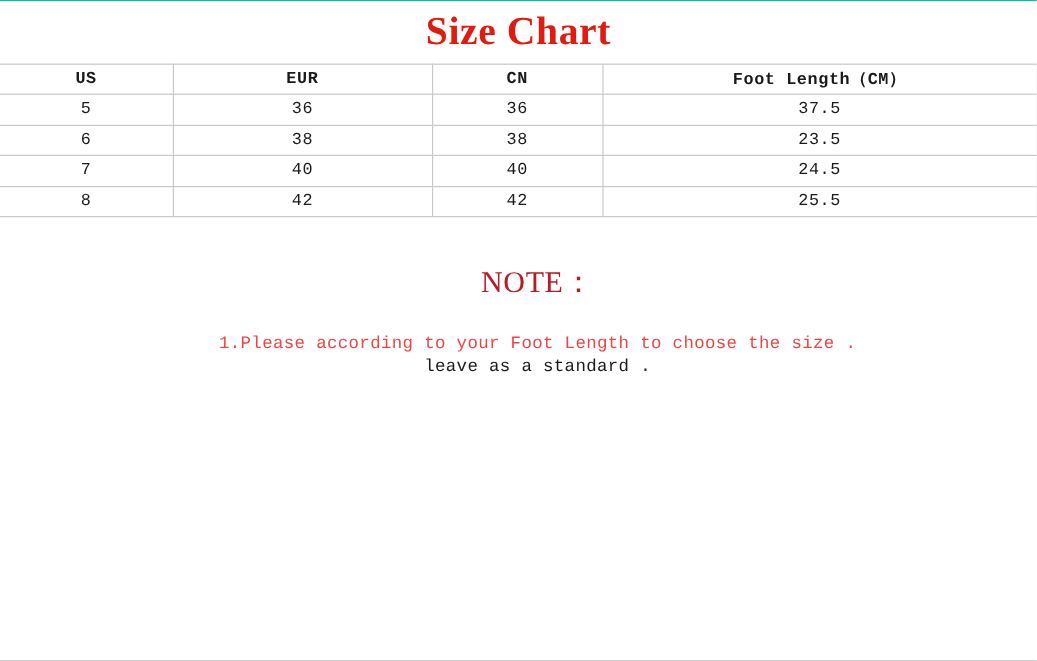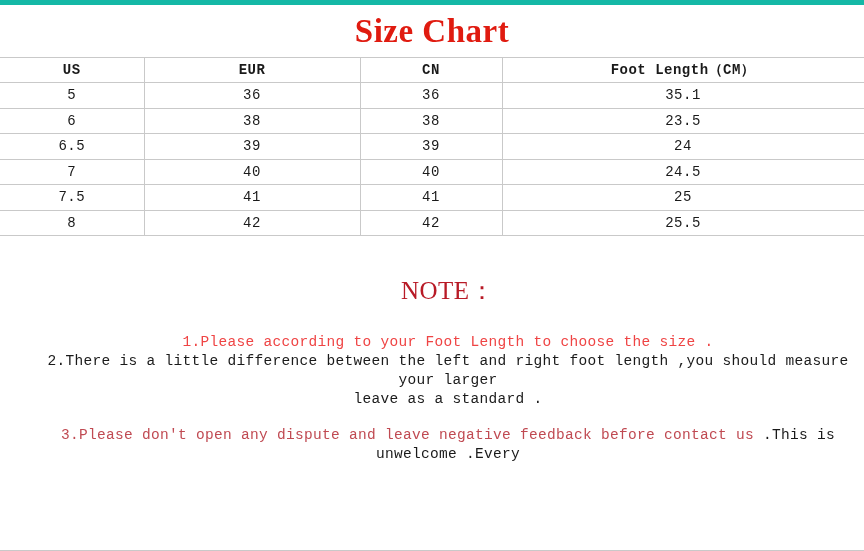--- a/index.html
+++ b/index.html
@@ -16,7 +16,7 @@
     height: 551px;
     background: #ffffff;
     box-sizing: border-box;
-    border-top: 5px solid #14b8a6;
+    border-top: 1px solid #14b8a6;
     border-bottom: 1px solid #c9c9c9;
     overflow: hidden;
   }

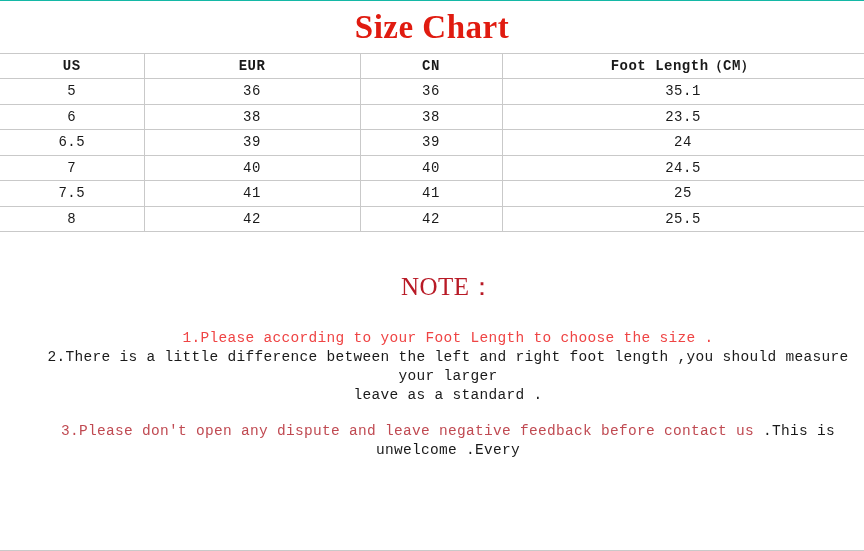--- a/index.html
+++ b/index.html
@@ -130,7 +130,7 @@
         <td>5</td>
         <td>36</td>
         <td>36</td>
-        <td>35.1</td>
+        <td>37.5</td>
       </tr>
       <tr>
         <td>6</td>

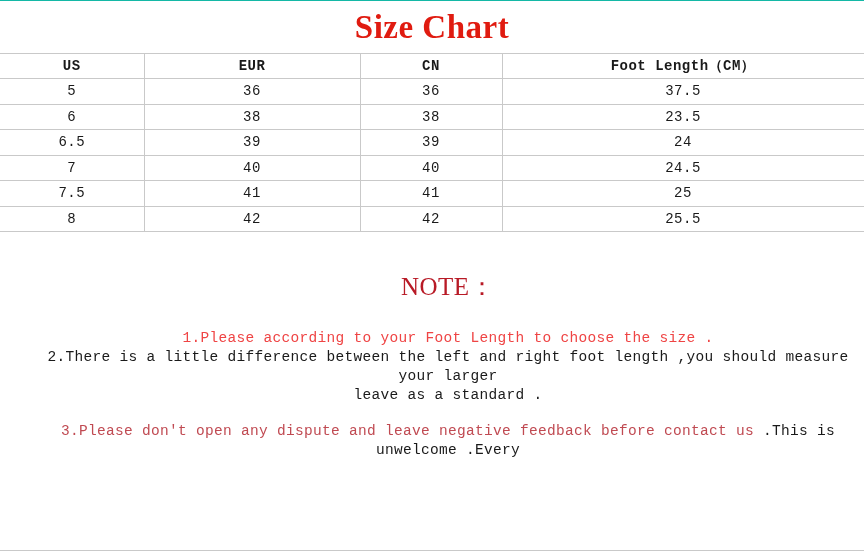--- a/index.html
+++ b/index.html
@@ -139,12 +139,6 @@
         <td>23.5</td>
       </tr>
       <tr>
-        <td>6.5</td>
-        <td>39</td>
-        <td>39</td>
-        <td>24</td>
-      </tr>
-      <tr>
         <td>7</td>
         <td>40</td>
         <td>40</td>

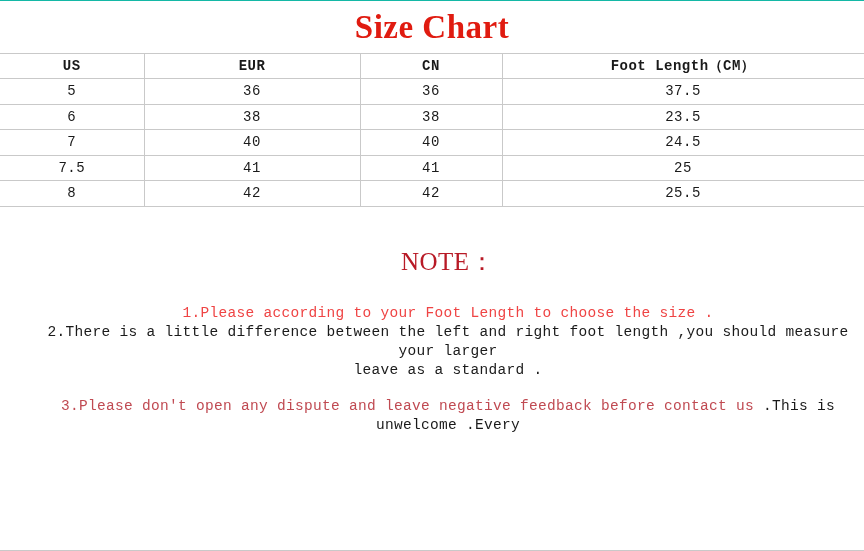--- a/index.html
+++ b/index.html
@@ -145,12 +145,6 @@
         <td>24.5</td>
       </tr>
       <tr>
-        <td>7.5</td>
-        <td>41</td>
-        <td>41</td>
-        <td>25</td>
-      </tr>
-      <tr>
         <td>8</td>
         <td>42</td>
         <td>42</td>

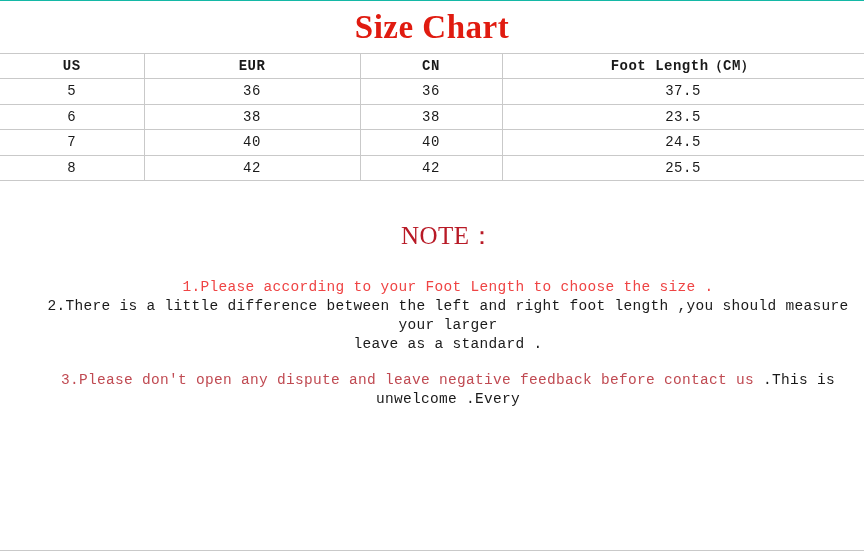--- a/index.html
+++ b/index.html
@@ -157,7 +157,6 @@
     <div class="note-heading">NOTE：</div>
 
     <div class="note-line red">1.Please according to your Foot Length to choose the size .</div>
-    <div class="note-line black">2.There is a little  difference between the left and right foot length  ,you should measure your larger</div>
     <div class="note-line black">leave as a standard .</div>
 
     <div class="note-gap"></div>

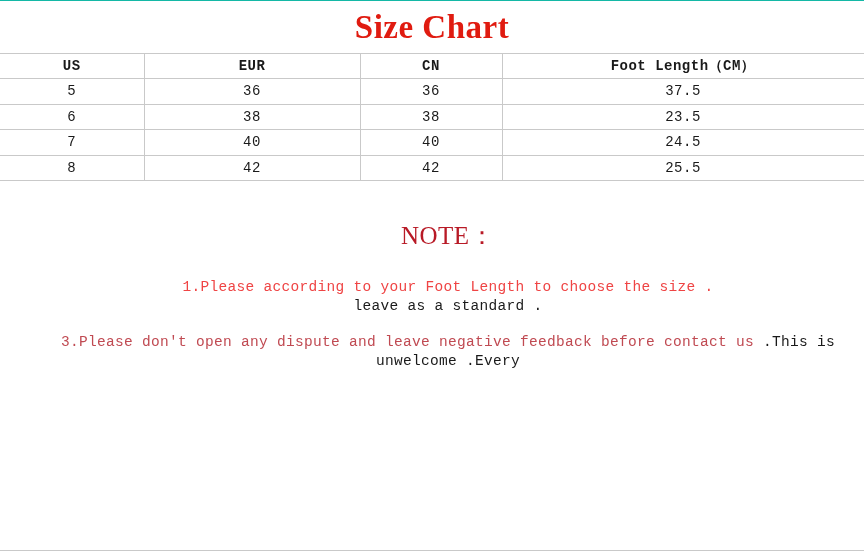--- a/index.html
+++ b/index.html
@@ -161,7 +161,6 @@
 
     <div class="note-gap"></div>
 
-    <div class="note-line"><span class="seg-red">3.Please don't open any dispute and leave negative feedback before contact us </span><span class="seg-black">.This is unwelcome .Every</span></div>
   </div>
 
 </div>

